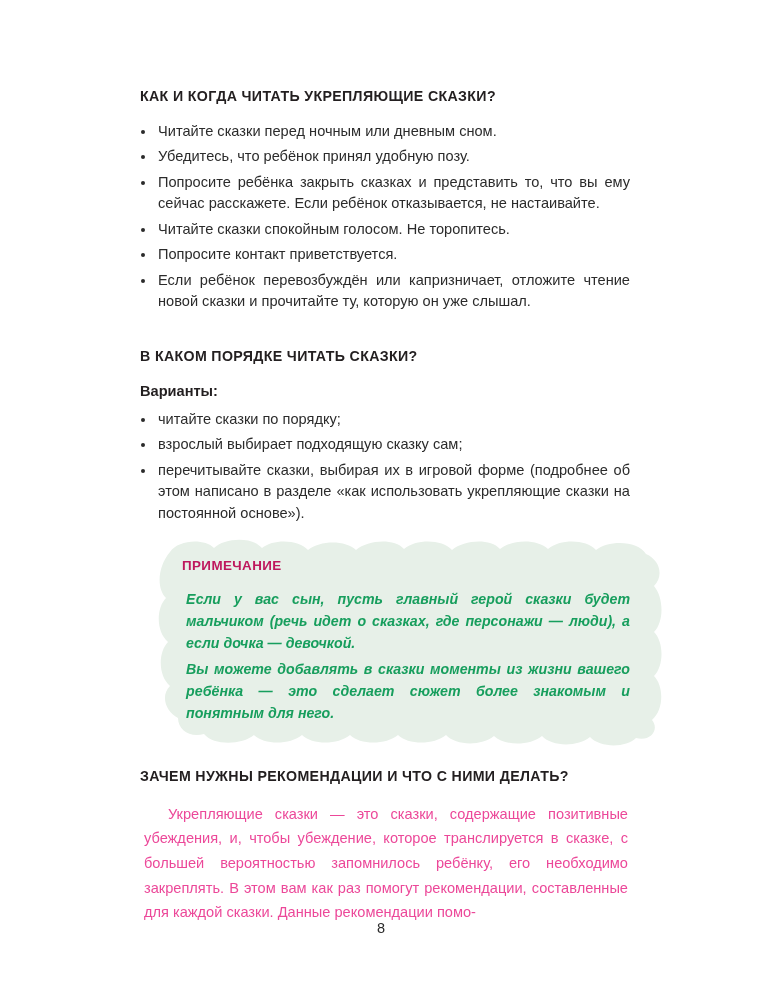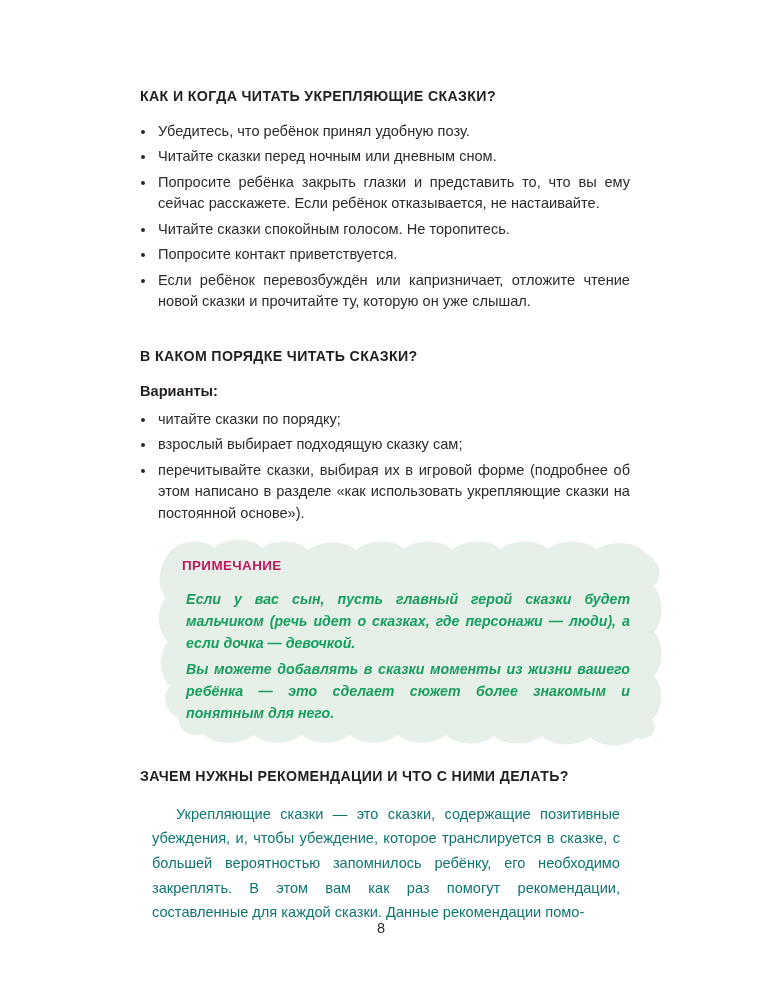--- a/index.html
+++ b/index.html
@@ -155,8 +155,8 @@
     <div class="block">
       <h2 class="section-heading">КАК И КОГДА ЧИТАТЬ УКРЕПЛЯЮЩИЕ СКАЗКИ?</h2>
       <ul class="bullets">
+        <li>Читайте сказки перед ночным или дневным сном.</li>
         <li>Убедитесь, что ребёнок принял удобную позу.</li>
-        <li>Читайте сказки перед ночным или дневным сном.</li>
         <li>Попросите ребёнка закрыть глазки и представить то, что вы ему сейчас расскажете. Если ребёнок отказывается, не настаивайте.</li>
         <li>Читайте сказки спокойным голосом. Не торопитесь.</li>
         <li>Попросите контакт приветствуется.</li>

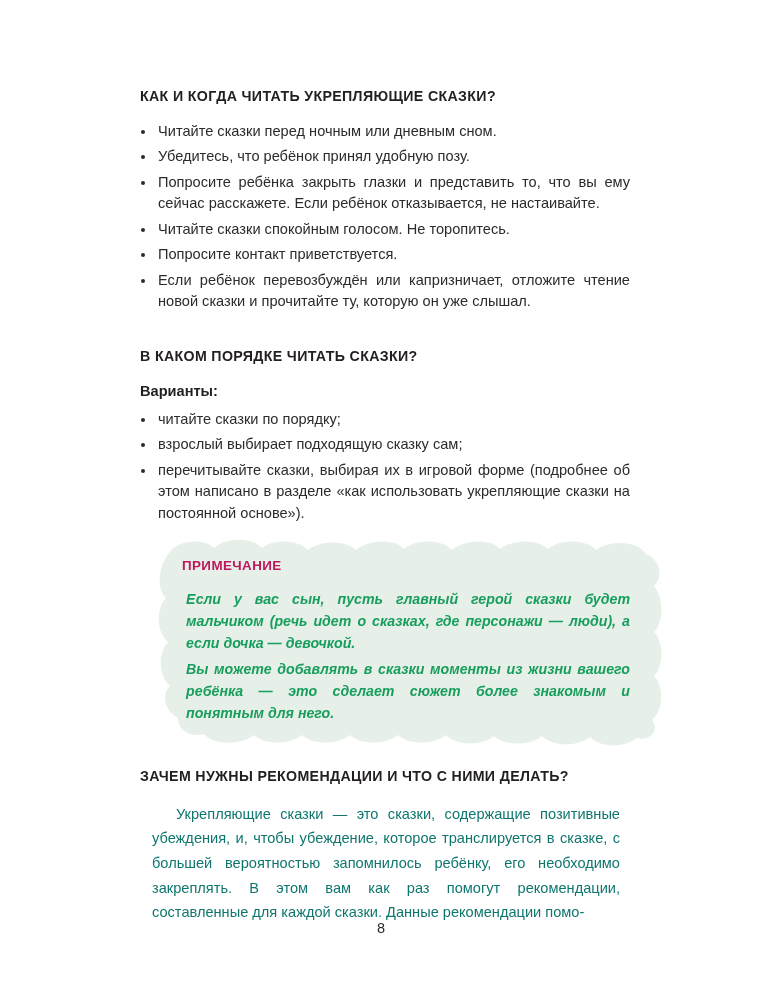--- a/index.html
+++ b/index.html
@@ -157,7 +157,7 @@
       <ul class="bullets">
         <li>Читайте сказки перед ночным или дневным сном.</li>
         <li>Убедитесь, что ребёнок принял удобную позу.</li>
-        <li>Попросите ребёнка закрыть глазки и представить то, что вы ему сейчас расскажете. Если ребёнок отказывается, не настаивайте.</li>
+        <li>Попросите ребёнка закрыть сказках и представить то, что вы ему сейчас расскажете. Если ребёнок отказывается, не настаивайте.</li>
         <li>Читайте сказки спокойным голосом. Не торопитесь.</li>
         <li>Попросите контакт приветствуется.</li>
         <li>Если ребёнок перевозбуждён или капризничает, отложите чтение новой сказки и прочитайте ту, которую он уже слышал.</li>

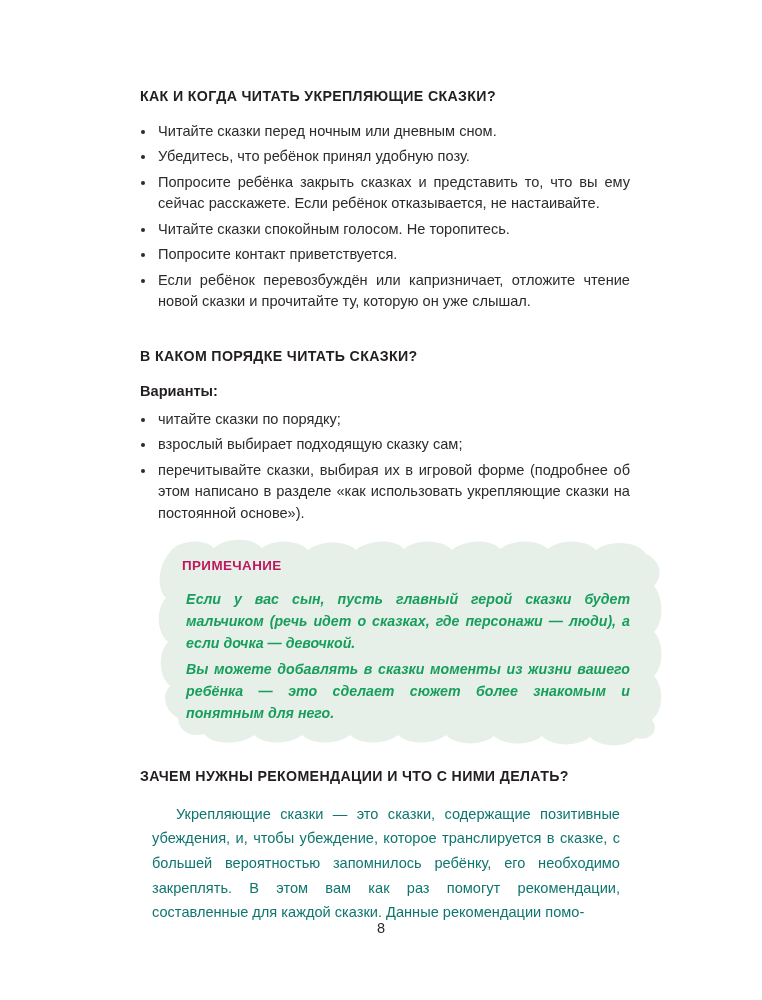--- a/index.html
+++ b/index.html
@@ -128,8 +128,8 @@
   p.body-text {
     font-size: 14.6px;
     line-height: 24.6px;
-    color: #0f766e;
-    margin: 12px;
+    color: #ec4899;
+    margin: 4px;
     text-align: justify;
     text-justify: inter-word;
     text-indent: 24px;

